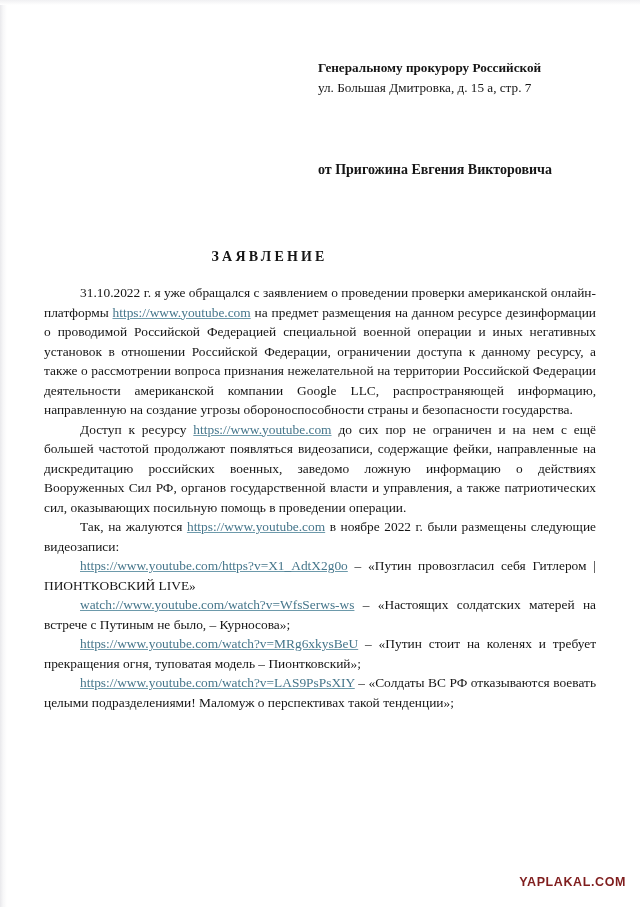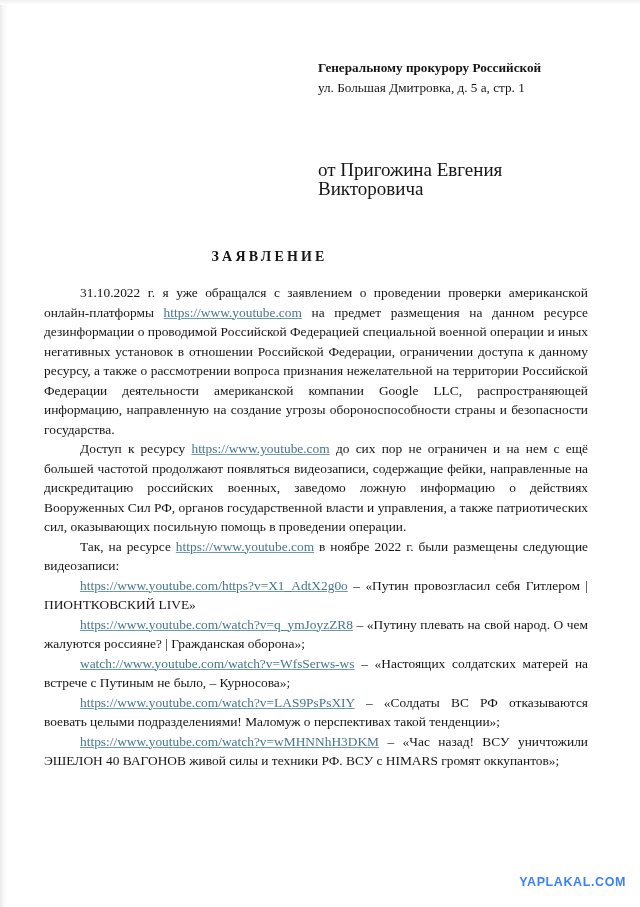--- a/index.html
+++ b/index.html
@@ -129,7 +129,7 @@
 
   <div class="addressee">
     <div class="bold-line">Генеральному прокурору Российской</div>
-    <div class="plain-line">ул. Большая Дмитровка, д. 5 а, стр. 1</div>
+    <div class="plain-line">ул. Большая Дмитровка, д. 15 а, стр. 7</div>
   </div>
 
   <div class="from-line">от Пригожина Евгения Викторовича</div>

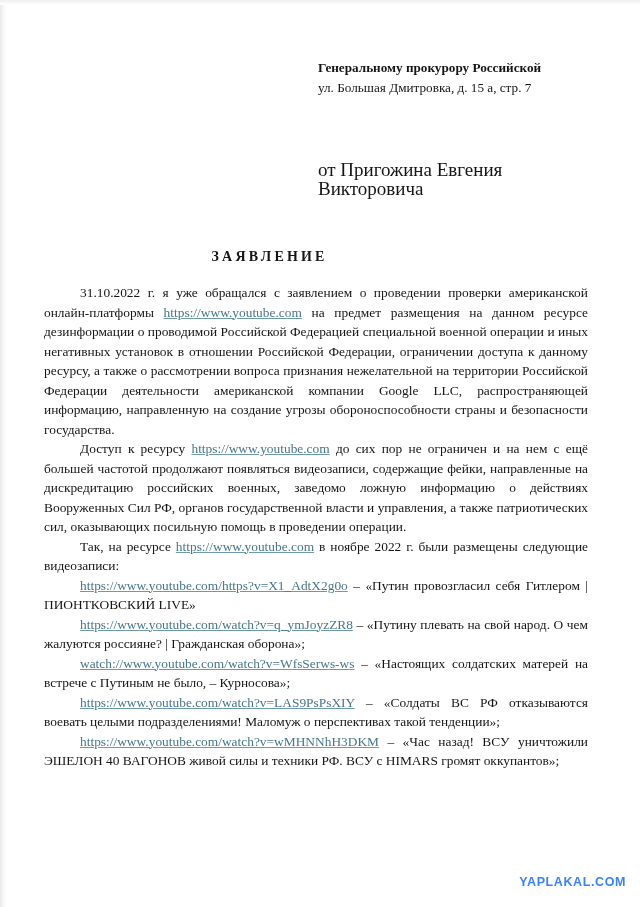--- a/index.html
+++ b/index.html
@@ -63,9 +63,9 @@
     top: 160px;
     left: 318px;
     width: 278px;
-    font-size: 19px;
+    font-size: 14px;
     line-height: 19px;
-    font-weight: normal;
+    font-weight: bold;
   }
 
   

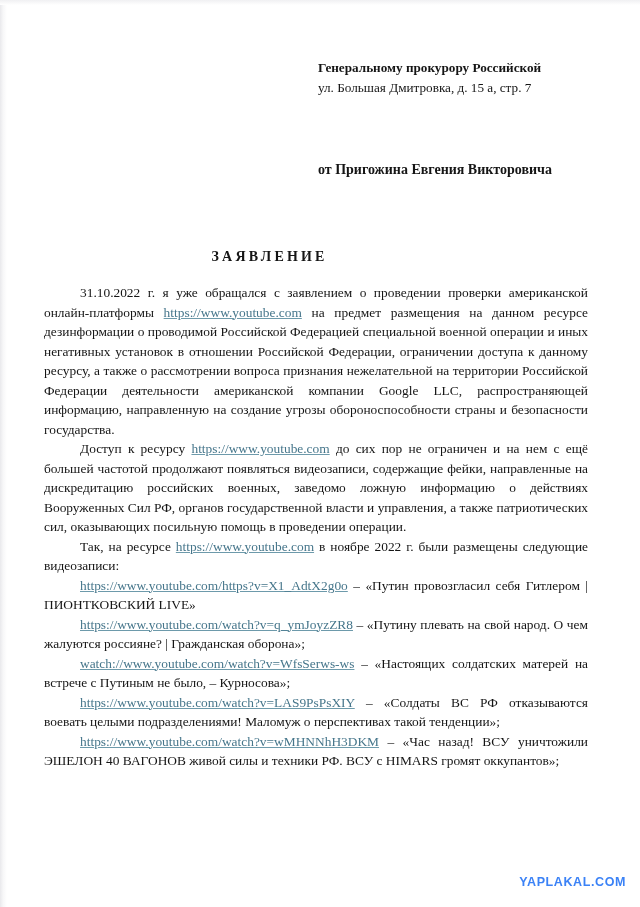--- a/index.html
+++ b/index.html
@@ -93,7 +93,7 @@
     text-justify: inter-word;
   }
   .body-text p {
-    margin: 0 8px 0 0;
+    margin: 0 0 0 0;
     text-indent: 36px;
   }
   .body-text p.item {

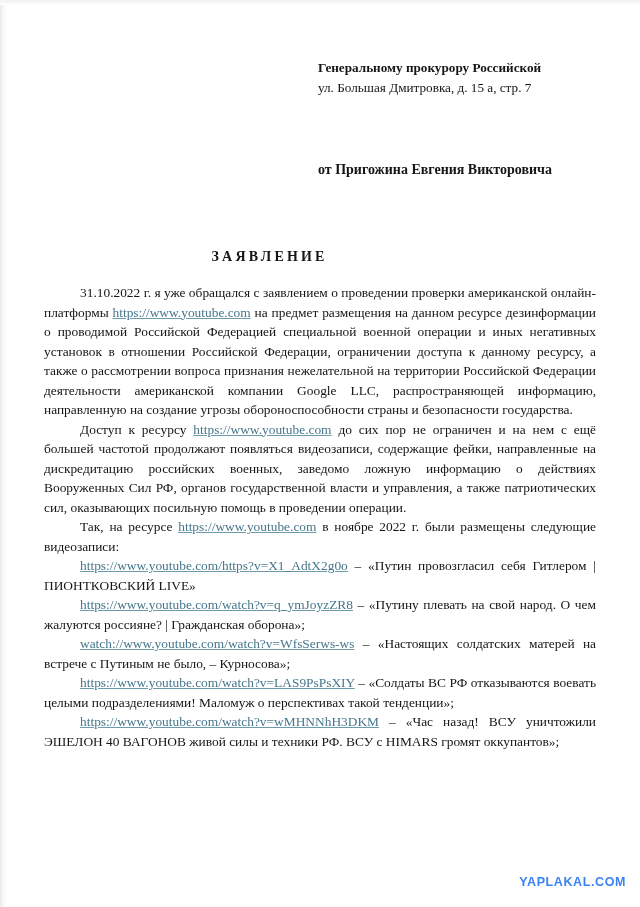--- a/index.html
+++ b/index.html
@@ -142,7 +142,7 @@
 
     <p><span>Доступ к ресурсу </span><a class="link" href="#">https://www.youtube.com</a><span> до сих пор не ограничен и на нем с ещё большей частотой продолжают появляться видеозаписи, содержащие фейки, направленные на дискредитацию российских военных, заведомо ложную информацию о действиях Вооруженных Сил РФ, органов государственной власти и управления, а также патриотических сил, оказывающих посильную помощь в проведении операции.</span></p>
 
-    <p><span>Так, на ресурсе </span><a class="link" href="#">https://www.youtube.com</a><span> в ноябре 2022 г. были размещены следующие видеозаписи:</span></p>
+    <p><span>Так, на жалуются </span><a class="link" href="#">https://www.youtube.com</a><span> в ноябре 2022 г. были размещены следующие видеозаписи:</span></p>
 
     <div>
         <p class="item"><a class="link" href="#">https://www.youtube.com/https?v=X1_AdtX2g0o</a><span> – </span><span>«Путин провозгласил себя Гитлером | ПИОНТКОВСКИЙ LIVE»</span></p>

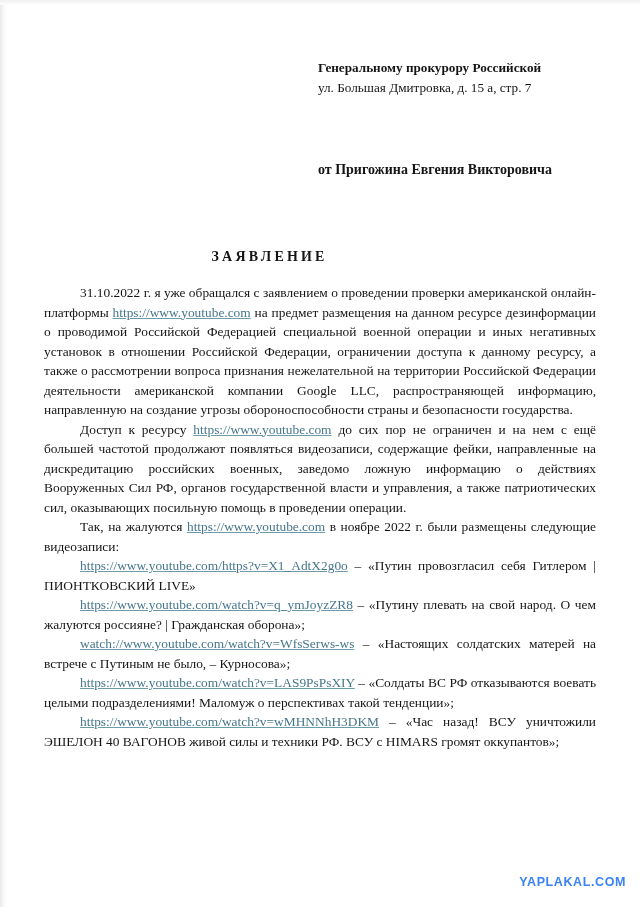--- a/index.html
+++ b/index.html
@@ -146,7 +146,6 @@
 
     <div>
         <p class="item"><a class="link" href="#">https://www.youtube.com/https?v=X1_AdtX2g0o</a><span> – </span><span>«Путин провозгласил себя Гитлером | ПИОНТКОВСКИЙ LIVE»</span></p>
-        <p class="item"><a class="link" href="#">https://www.youtube.com/watch?v=q_ymJoyzZR8</a><span> – </span><span>«Путину плевать на свой народ. О чем жалуются россияне? | Гражданская оборона»;</span></p>
         <p class="item"><a class="link" href="#">watch://www.youtube.com/watch?v=WfsSerws-ws</a><span> – </span><span>«Настоящих солдатских матерей на встрече с Путиным не было, – Курносова»;</span></p>
         <p class="item"><a class="link" href="#">https://www.youtube.com/watch?v=LAS9PsPsXIY</a><span> – </span><span>«Солдаты ВС РФ отказываются воевать целыми подразделениями! Маломуж о перспективах такой тенденции»;</span></p>
         <p class="item"><a class="link" href="#">https://www.youtube.com/watch?v=wMHNNhH3DKM</a><span> – </span><span>«Час назад! ВСУ уничтожили ЭШЕЛОН 40 ВАГОНОВ живой силы и техники РФ. ВСУ с HIMARS громят оккупантов»;</span></p>

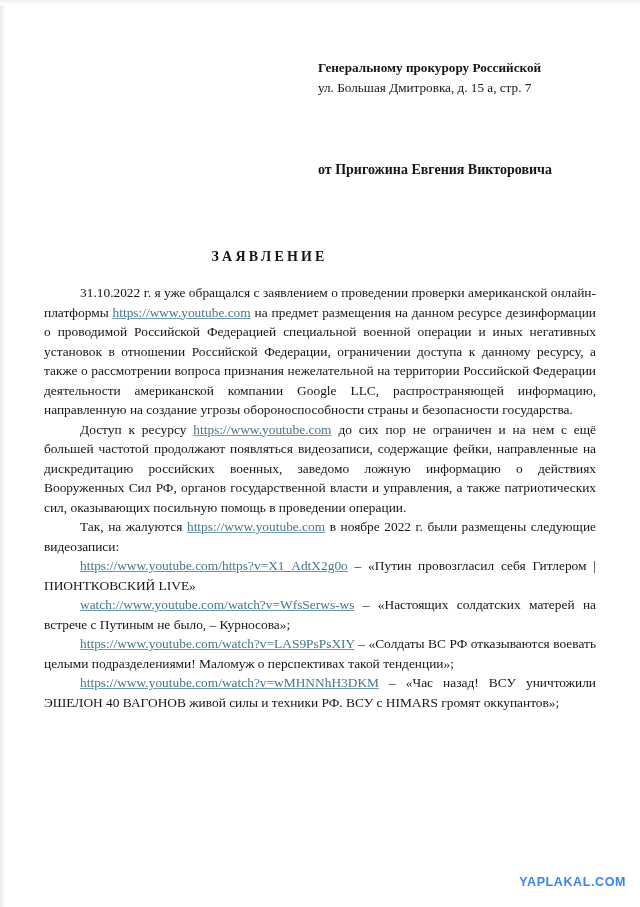--- a/index.html
+++ b/index.html
@@ -147,6 +147,7 @@
     <div>
         <p class="item"><a class="link" href="#">https://www.youtube.com/https?v=X1_AdtX2g0o</a><span> – </span><span>«Путин провозгласил себя Гитлером | ПИОНТКОВСКИЙ LIVE»</span></p>
         <p class="item"><a class="link" href="#">watch://www.youtube.com/watch?v=WfsSerws-ws</a><span> – </span><span>«Настоящих солдатских матерей на встрече с Путиным не было, – Курносова»;</span></p>
+        <p class="item"><a class="link" href="#">https://www.youtube.com/watch?v=MRg6xkysBeU</a><span> – </span><span>«Путин стоит на коленях и требует прекращения огня, туповатая модель – Пионтковский»;</span></p>
         <p class="item"><a class="link" href="#">https://www.youtube.com/watch?v=LAS9PsPsXIY</a><span> – </span><span>«Солдаты ВС РФ отказываются воевать целыми подразделениями! Маломуж о перспективах такой тенденции»;</span></p>
         <p class="item"><a class="link" href="#">https://www.youtube.com/watch?v=wMHNNhH3DKM</a><span> – </span><span>«Час назад! ВСУ уничтожили ЭШЕЛОН 40 ВАГОНОВ живой силы и техники РФ. ВСУ с HIMARS громят оккупантов»;</span></p>
       </div>

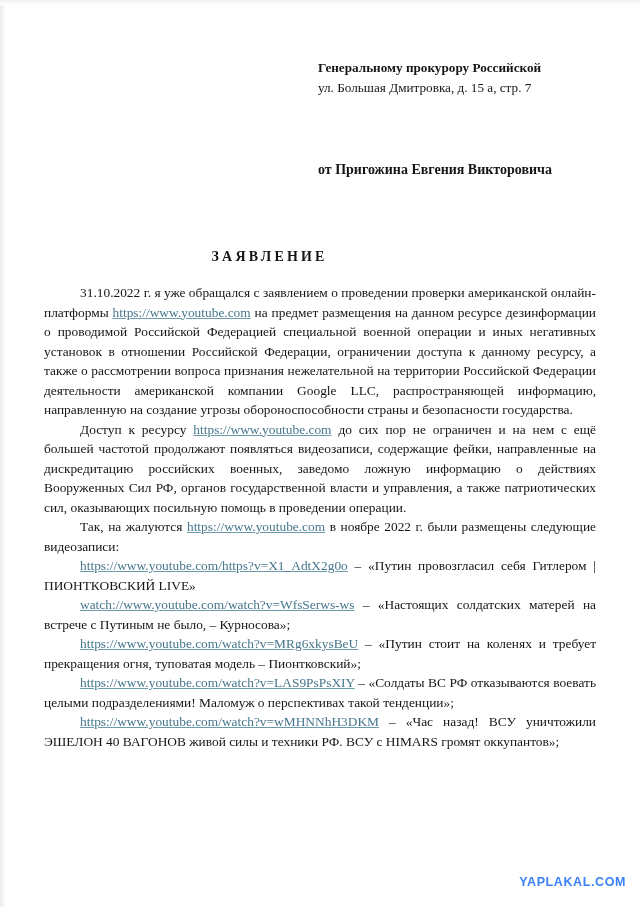--- a/index.html
+++ b/index.html
@@ -149,7 +149,6 @@
         <p class="item"><a class="link" href="#">watch://www.youtube.com/watch?v=WfsSerws-ws</a><span> – </span><span>«Настоящих солдатских матерей на встрече с Путиным не было, – Курносова»;</span></p>
         <p class="item"><a class="link" href="#">https://www.youtube.com/watch?v=MRg6xkysBeU</a><span> – </span><span>«Путин стоит на коленях и требует прекращения огня, туповатая модель – Пионтковский»;</span></p>
         <p class="item"><a class="link" href="#">https://www.youtube.com/watch?v=LAS9PsPsXIY</a><span> – </span><span>«Солдаты ВС РФ отказываются воевать целыми подразделениями! Маломуж о перспективах такой тенденции»;</span></p>
-        <p class="item"><a class="link" href="#">https://www.youtube.com/watch?v=wMHNNhH3DKM</a><span> – </span><span>«Час назад! ВСУ уничтожили ЭШЕЛОН 40 ВАГОНОВ живой силы и техники РФ. ВСУ с HIMARS громят оккупантов»;</span></p>
       </div>
 
   </div>

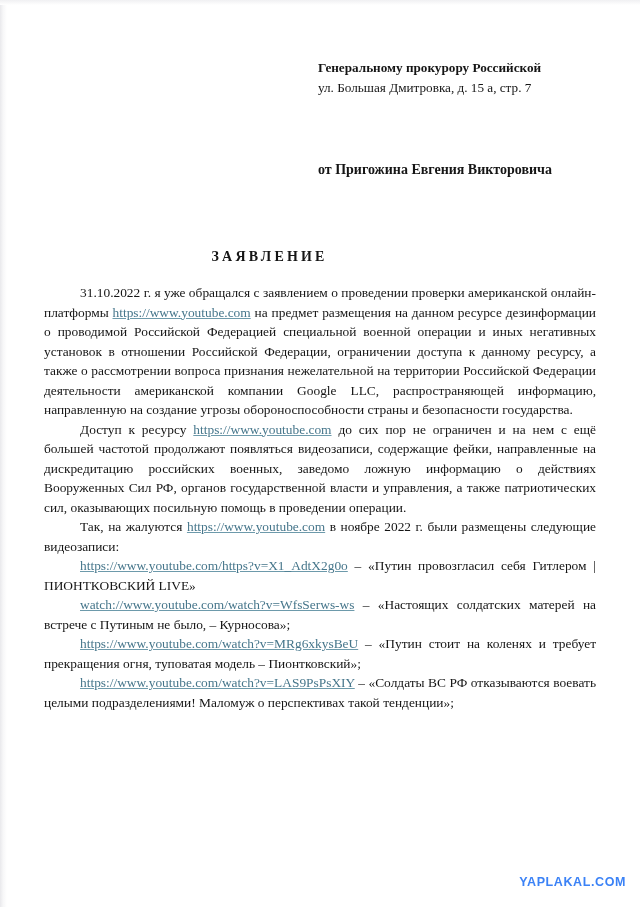--- a/index.html
+++ b/index.html
@@ -116,7 +116,7 @@
     font-size: 12.5px;
     font-weight: bold;
     letter-spacing: 0.6px;
-    color: #3b82f6;
+    color: #7f1d1d;
   }
 </style>
 </head>

